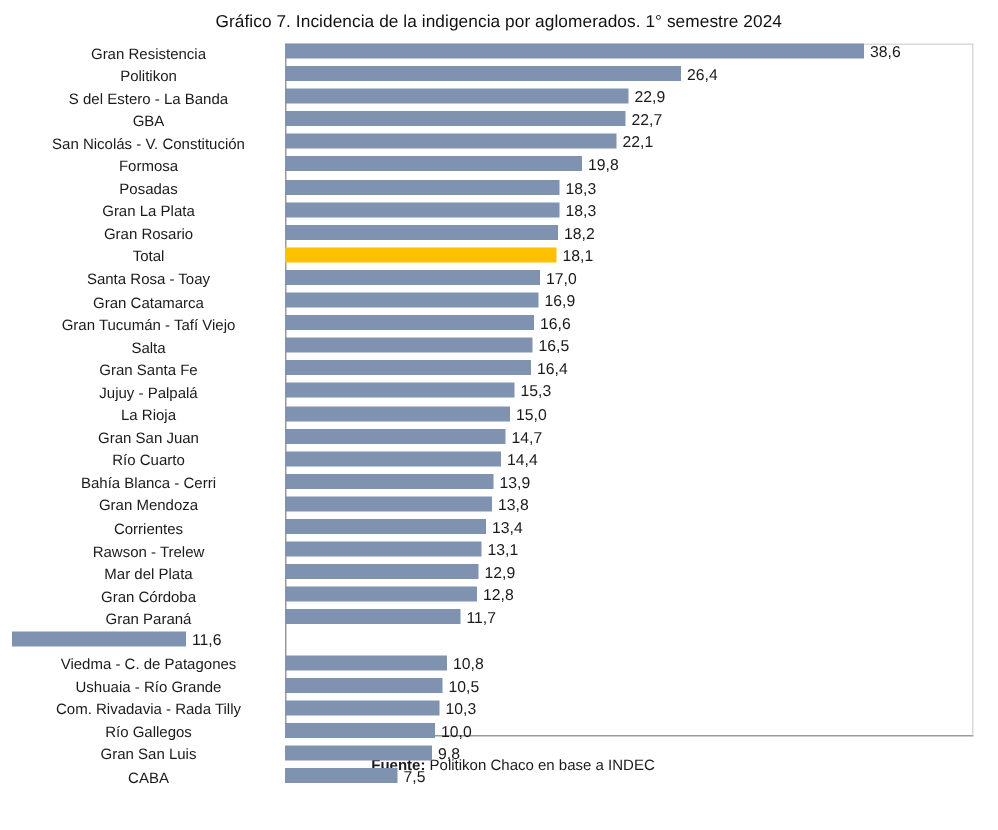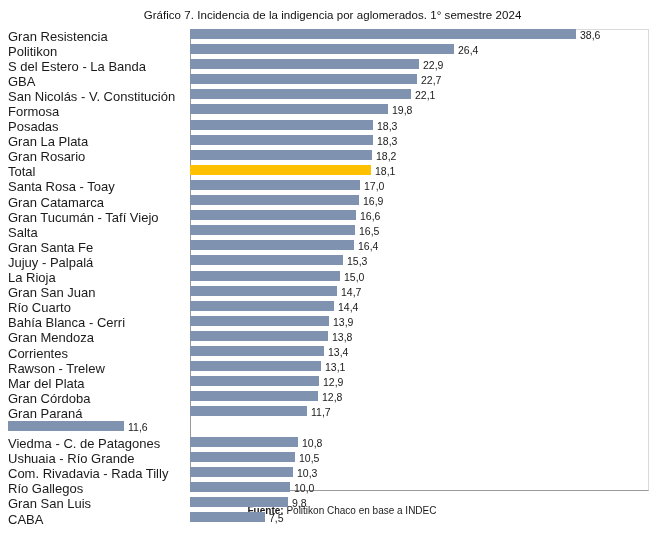--- a/index.html
+++ b/index.html
@@ -48,9 +48,9 @@
   .cat-label {
     width: 182px;
     flex: 0 0 182px;
-    text-align: left;
+    text-align: center;
     padding-right: 0;
-    font-size: 13px;
+    font-size: 10px;
     line-height: 12px;
     color: #1a1a1a;
     white-space: nowrap;

